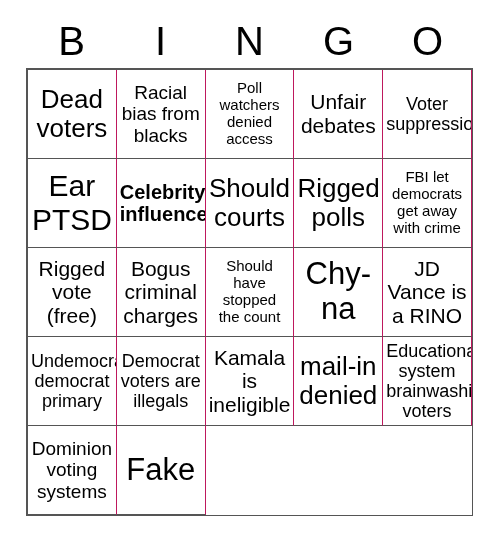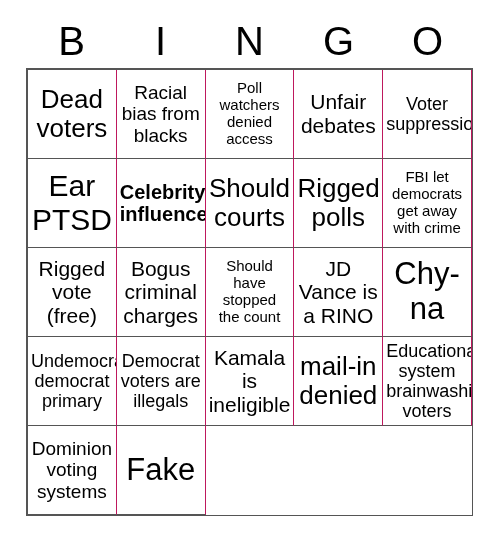--- a/index.html
+++ b/index.html
@@ -153,13 +153,13 @@
 the count</span>
       </div>
       <div class="cell">
+        <span class="cell-text fs-xl">Chy-
+na</span>
+      </div>
+      <div class="cell">
         <span class="cell-text fs-md">JD
 Vance is
 a RINO</span>
-      </div>
-      <div class="cell">
-        <span class="cell-text fs-xl">Chy-
-na</span>
       </div>
       <div class="cell">
         <span class="cell-text fs-xs">Undemocratic

